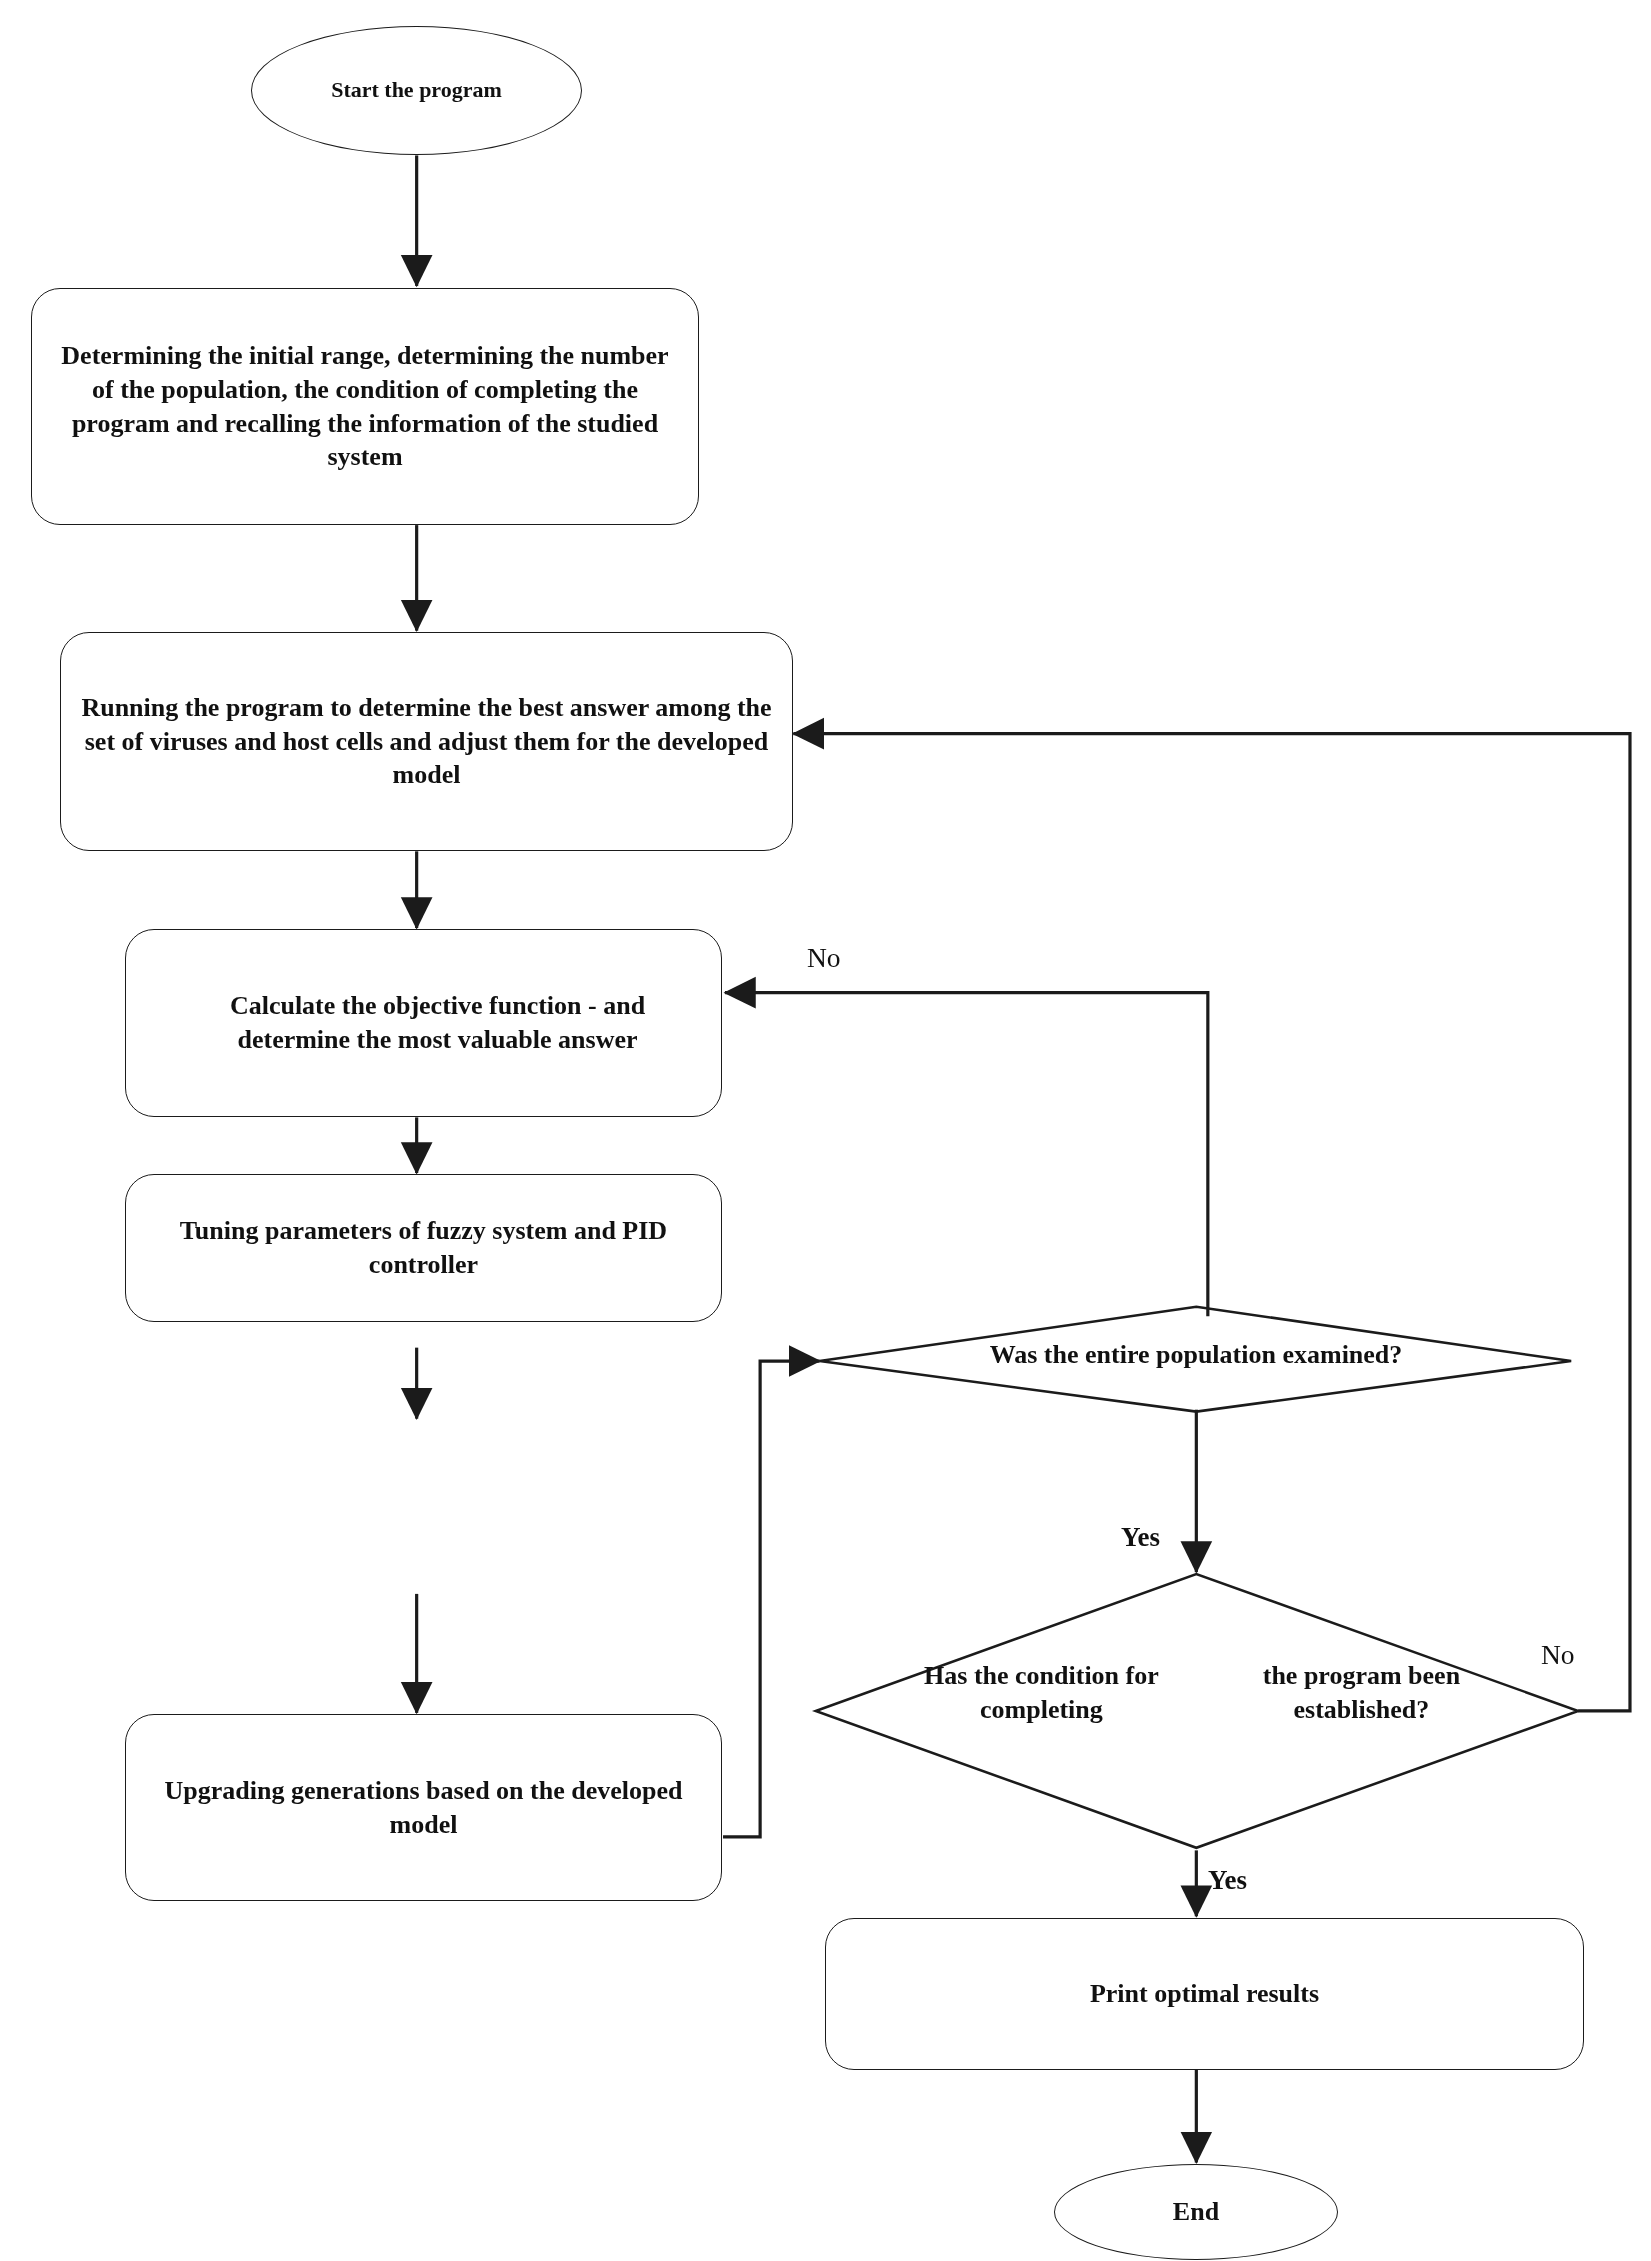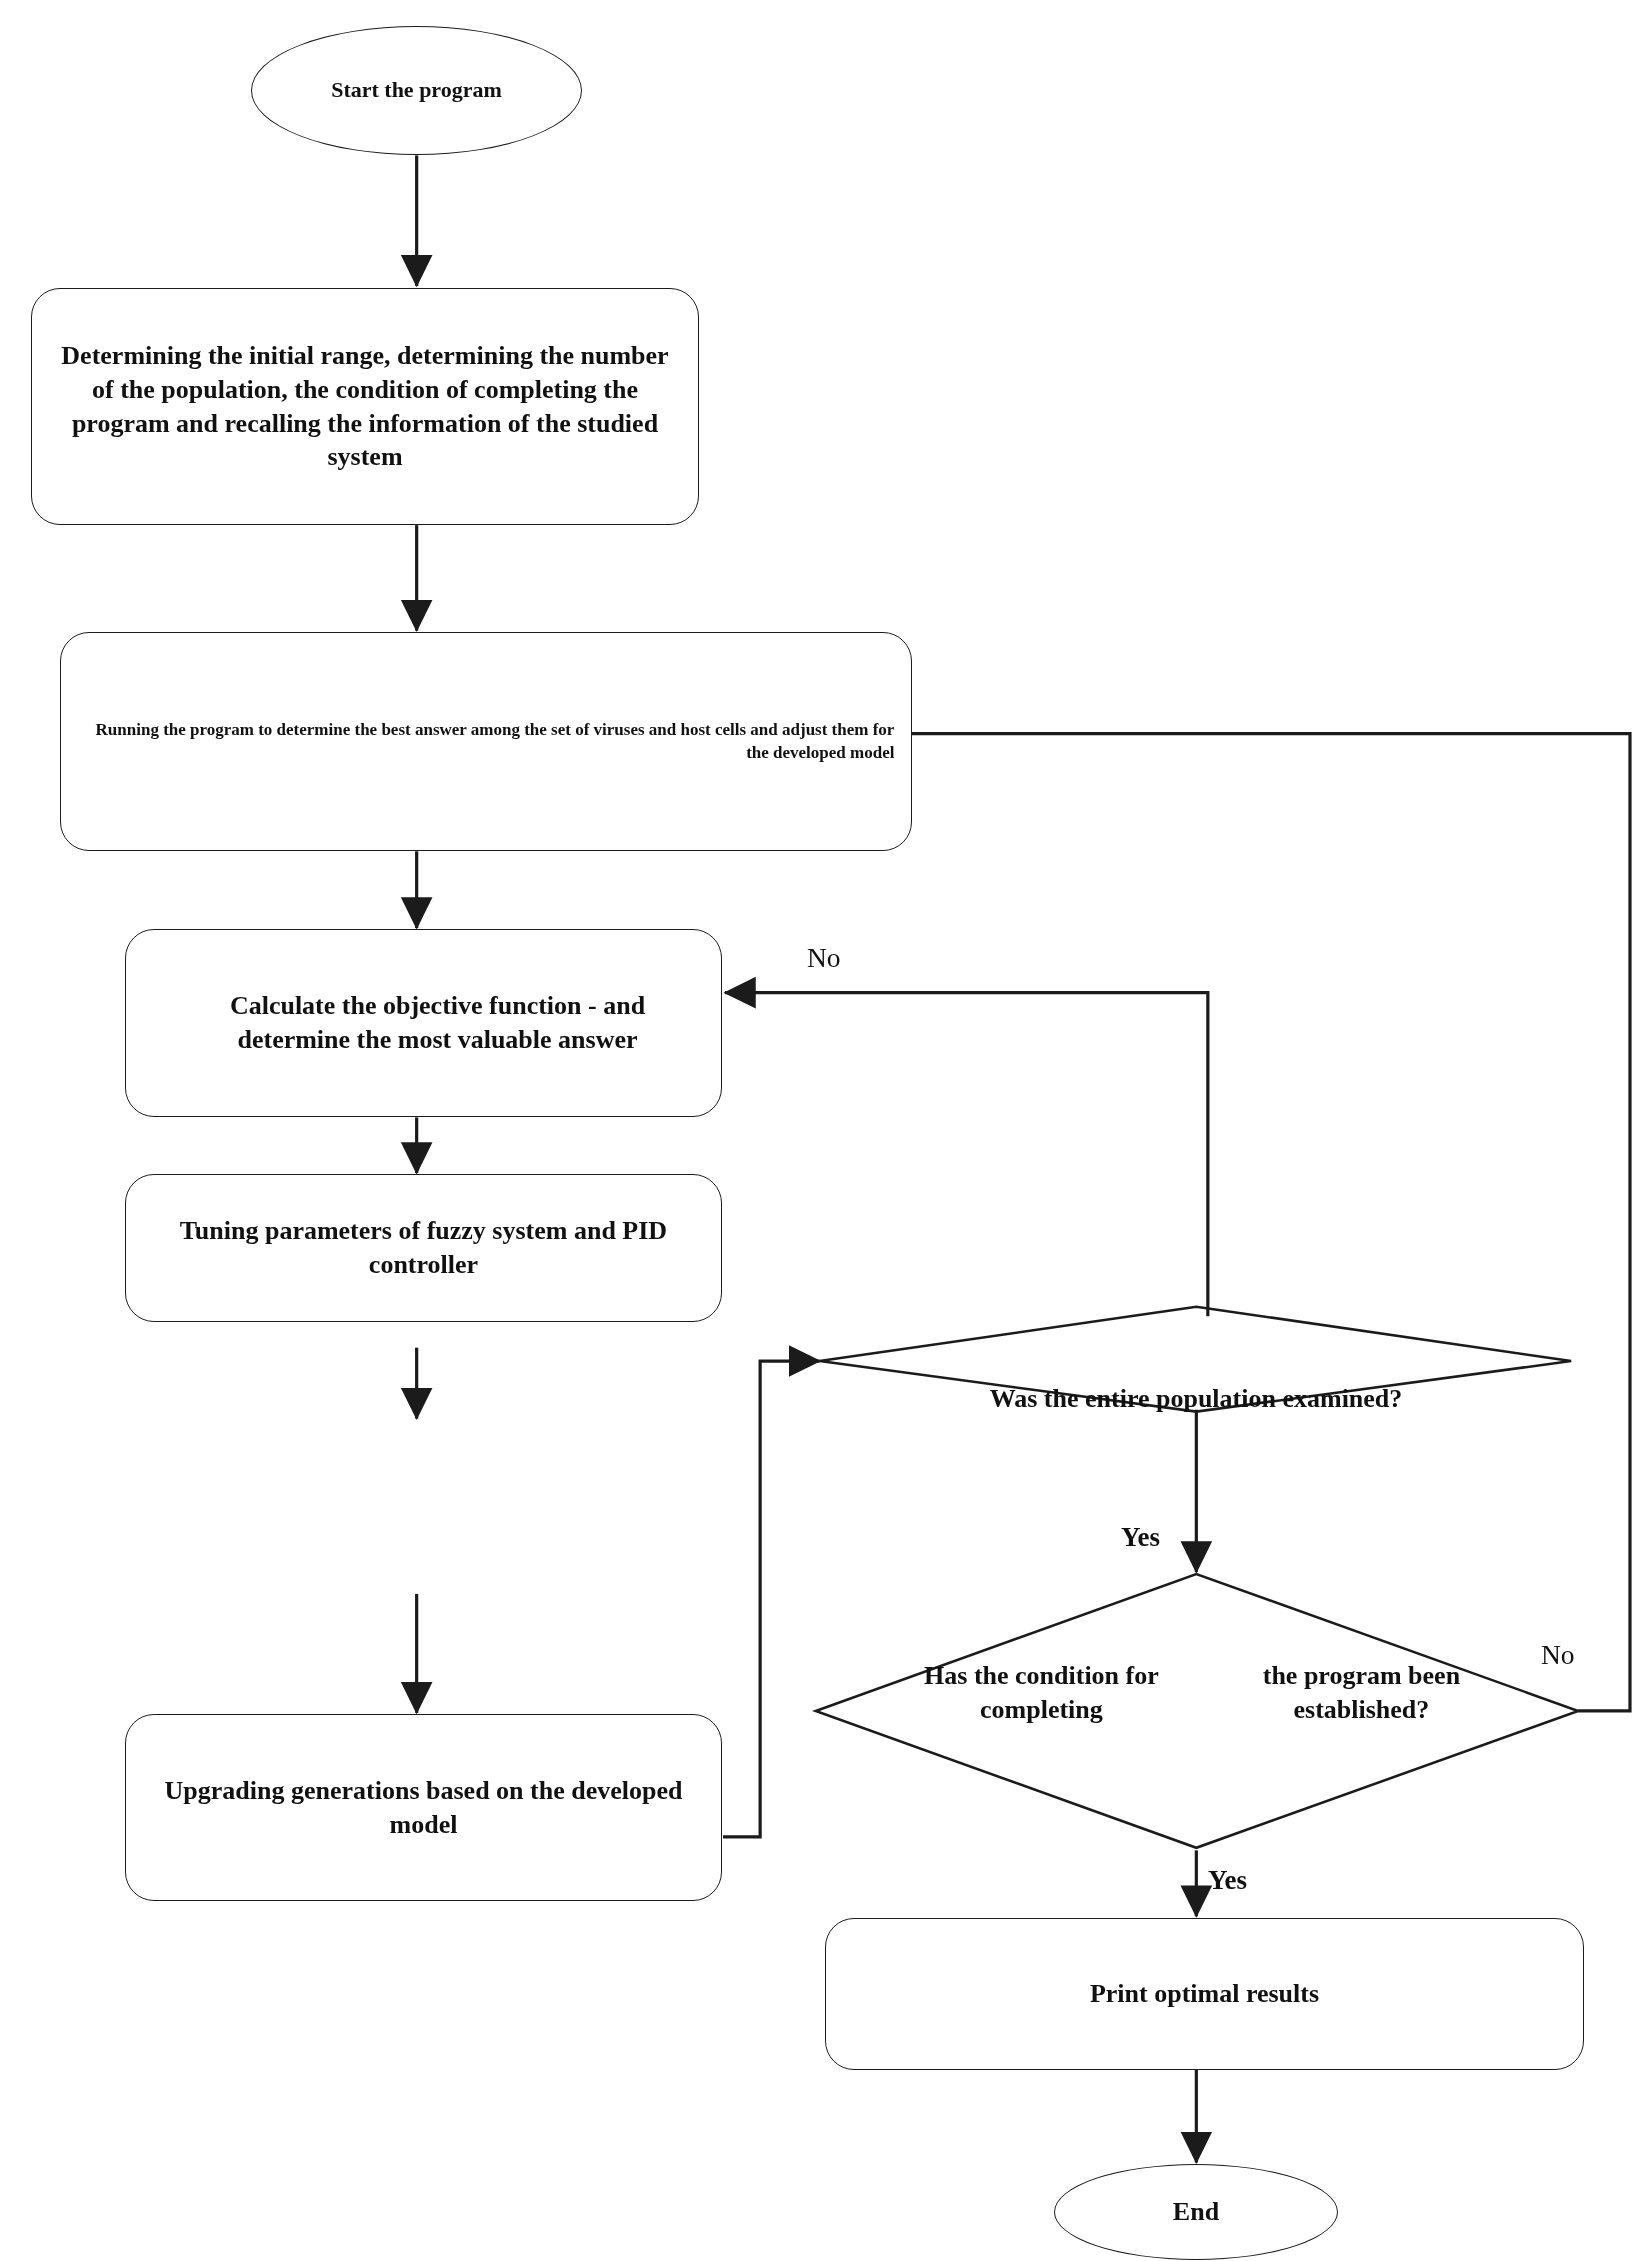--- a/index.html
+++ b/index.html
@@ -56,7 +56,7 @@
     <span class="txt">Determining the initial range, determining the number of the population, the condition of completing the program and recalling the information of the studied system</span>
   </div>
 
-  <div class="node proc" style="left:60px;top:632px;width:852px;height:219px;font-size:17px;text-align:right;">
+  <div class="node proc" style="left:60px;top:632px;width:733px;height:219px;font-size:26px;">
     <span class="txt">Running the program to determine the best answer among the set of viruses and host cells and adjust them for the developed model</span>
   </div>
 

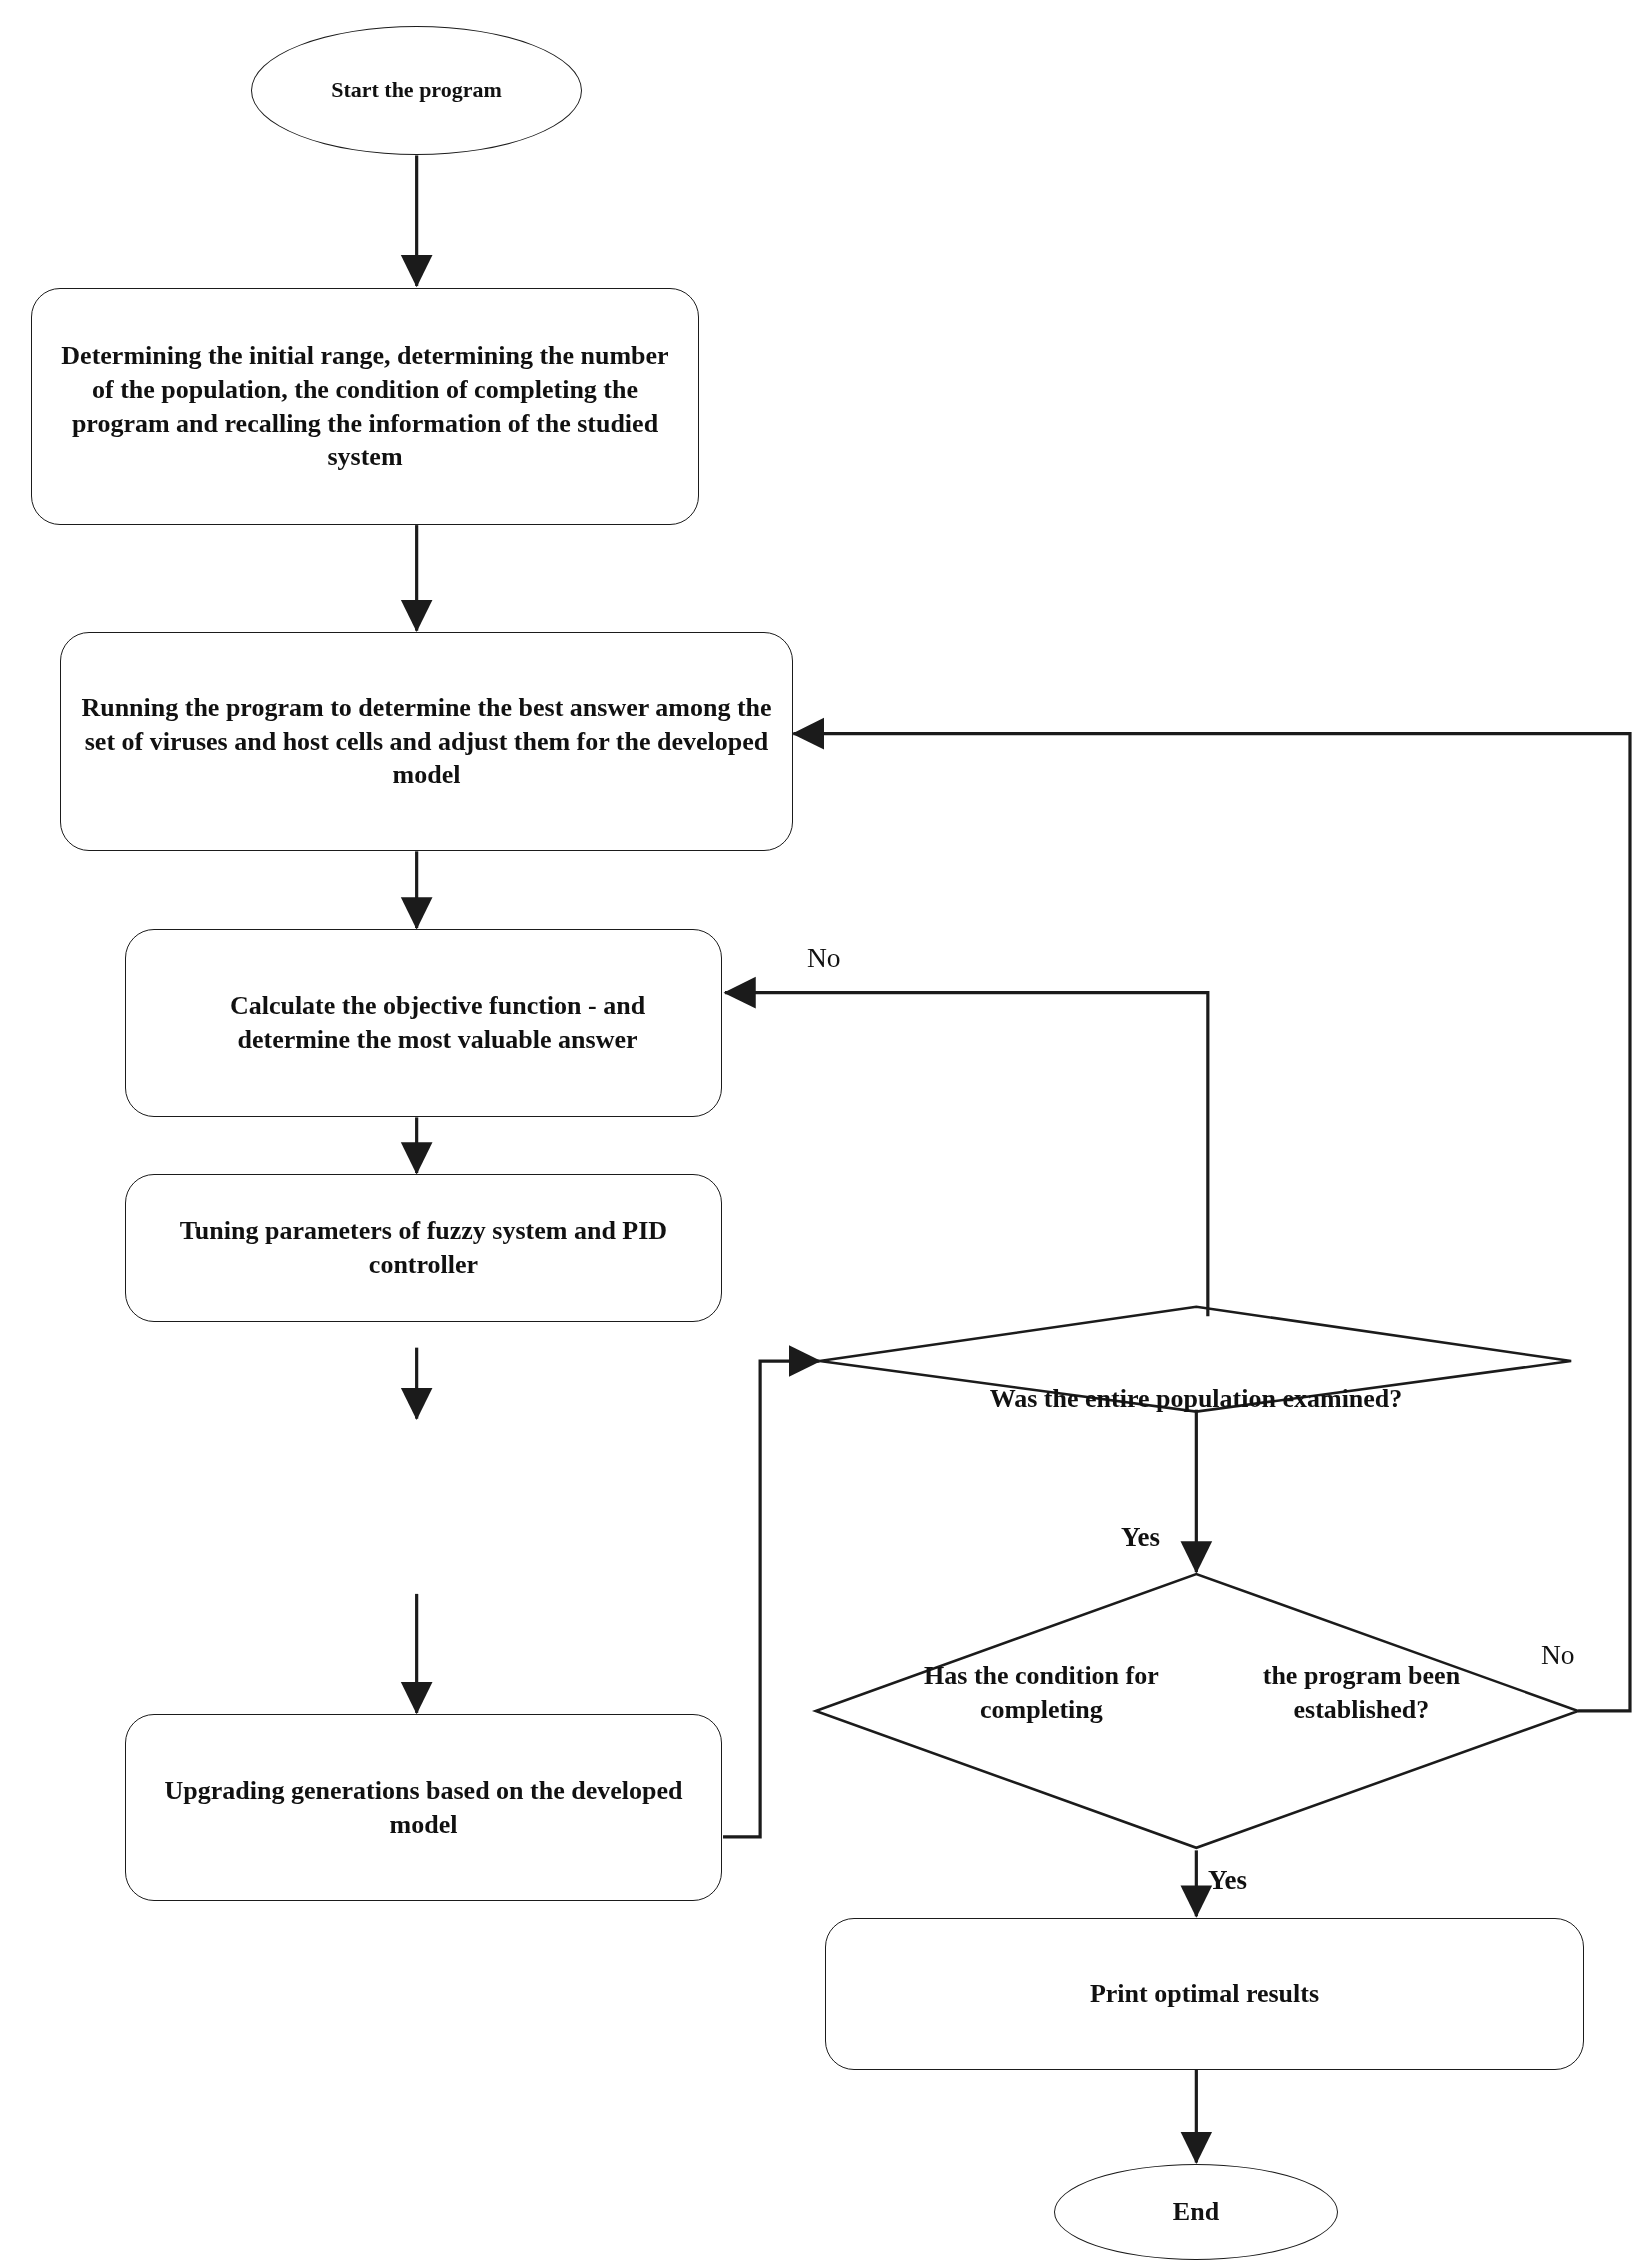--- a/index.html
+++ b/index.html
@@ -73,7 +73,7 @@
     <span class="txt">Upgrading generations based on the developed model</span>
   </div>
 
-  <div class="diamond-label" style="left:876px;top:1337px;width:640px;height:36px;font-size:26px;margin-top:44px;">
+  <div class="diamond-label" style="left:876px;top:1337px;width:640px;height:36px;font-size:26px;">
     <span>Was the entire population examined?</span>
   </div>
 

